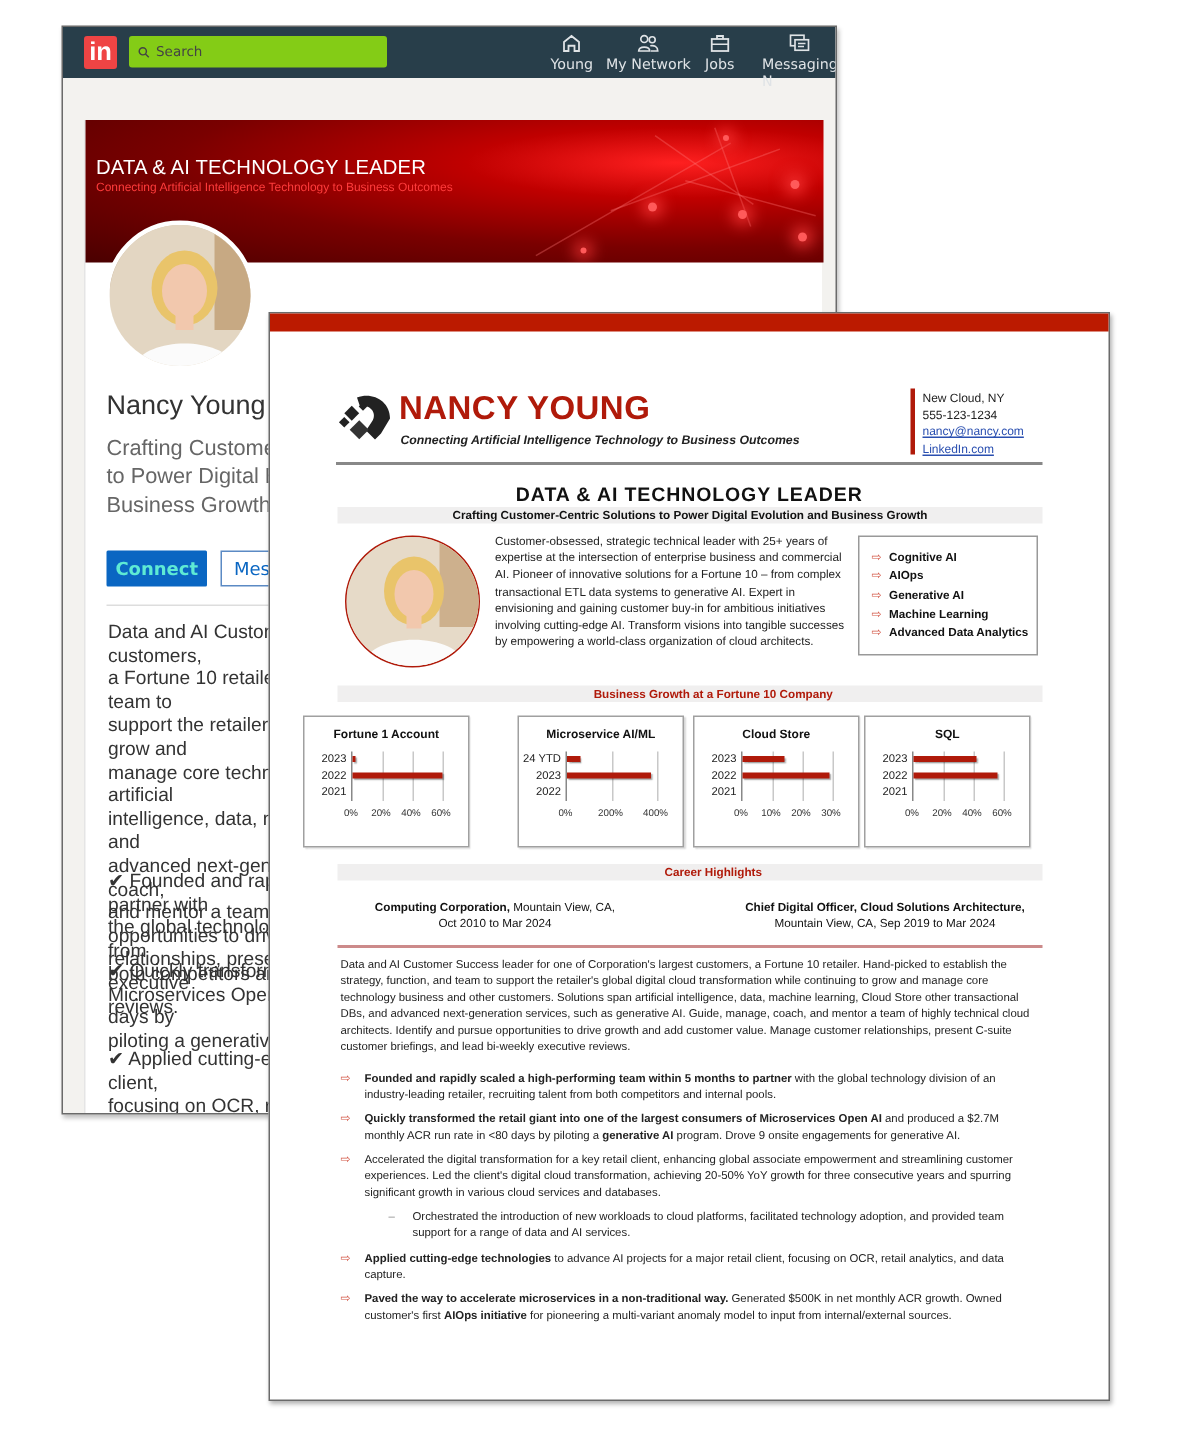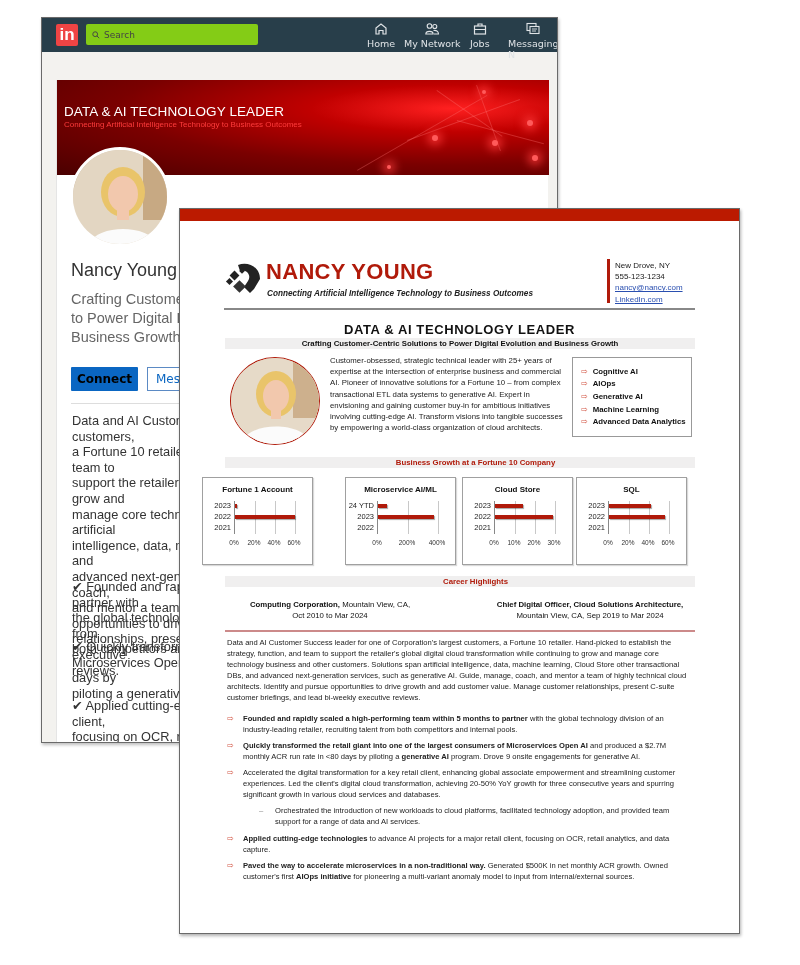--- a/index.html
+++ b/index.html
@@ -144,7 +144,7 @@
       <svg viewBox="0 0 16 16">
           <path d="M3 7 L8 3 L13 7 V13 H10 V9.5 H6 V13 H3 Z" fill="none" stroke="#dfe3e6" stroke-width="1.2"></path>
         </svg>
-      <span>Home</span>
+      <span>Young</span>
     </div>
     <div class="li-nav" style="left:362px;">
       <svg viewBox="0 0 16 16">

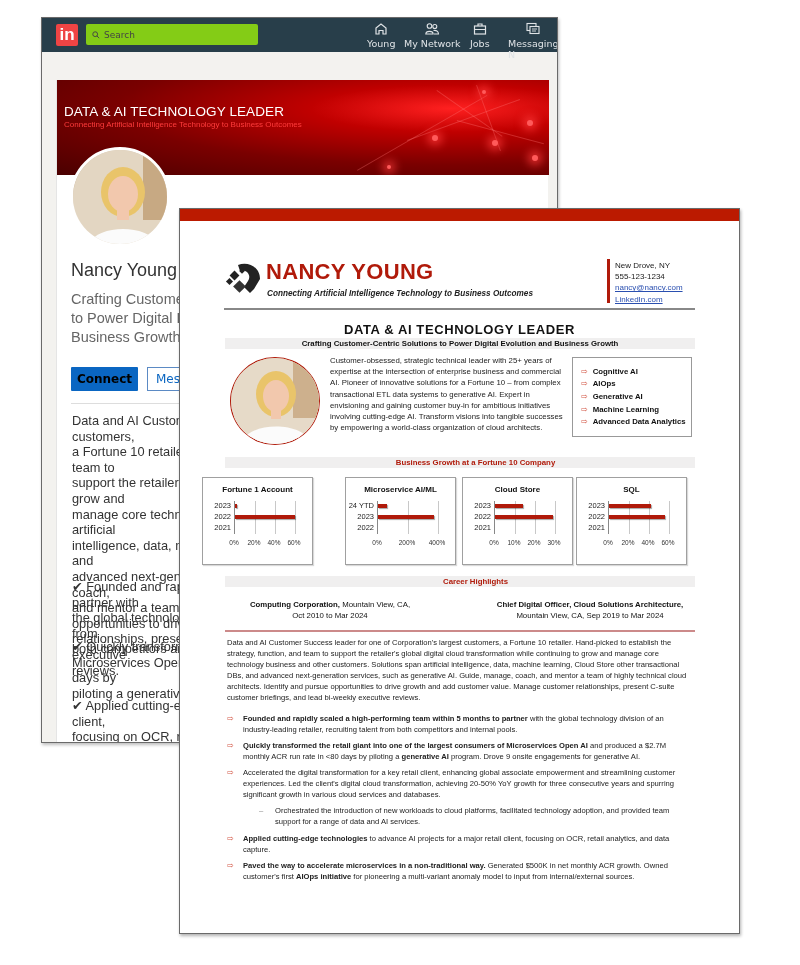--- a/index.html
+++ b/index.html
@@ -242,7 +242,7 @@
   <div class="r-tagline">Connecting Artificial Intelligence Technology to Business Outcomes</div>
   <div class="r-contact-bar"></div>
   <div class="r-contact">
-    <div>New Drove, NY</div>
+    <div>New Cloud, NY</div>
     <div>555-123-1234</div>
     <a>nancy@nancy.com</a>
     <a>LinkedIn.com</a>

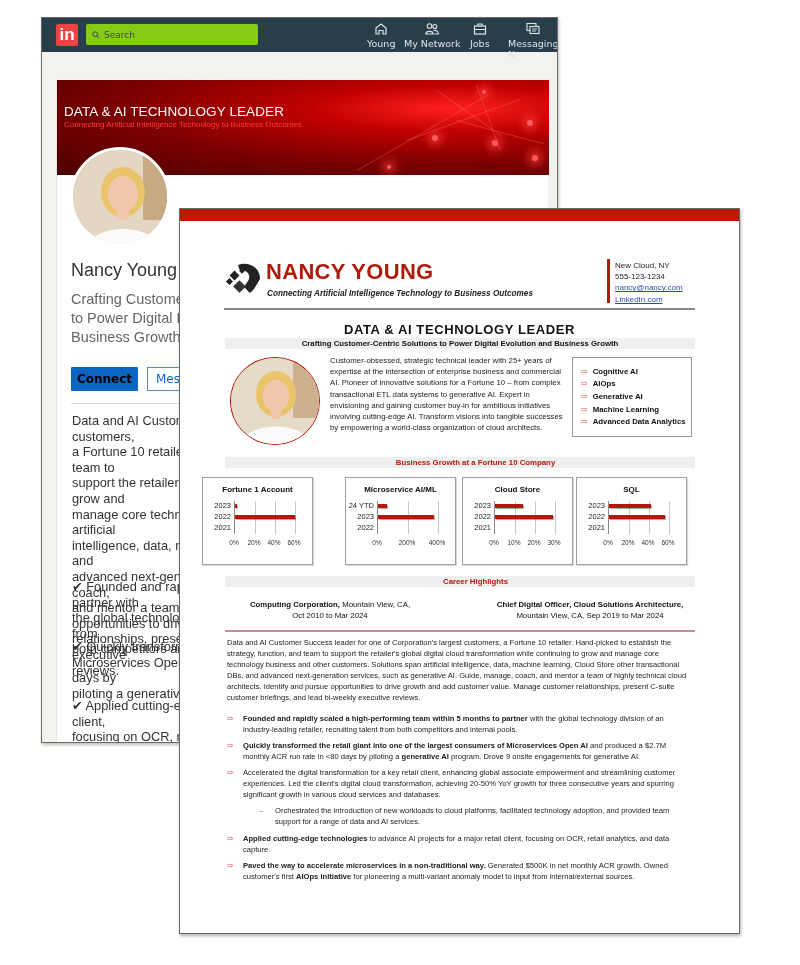--- a/index.html
+++ b/index.html
@@ -63,7 +63,7 @@
   .li-headline { position: absolute; left: 14px; top: 210px; font-size: 14.5px; color: #666; line-height: 19px; width: 300px; }
   .li-connect {
     position: absolute; left: 14px; top: 287px; width: 67px; height: 24px; background: #0a66c2;
-    color: #000000; font-size: 12px; font-weight: bold; text-align: center; line-height: 24px; border-radius: 1px;
+    color: #5eead4; font-size: 12px; font-weight: bold; text-align: center; line-height: 24px; border-radius: 1px;
     font-family: "DejaVu Sans", sans-serif;
   }
   .li-message {

